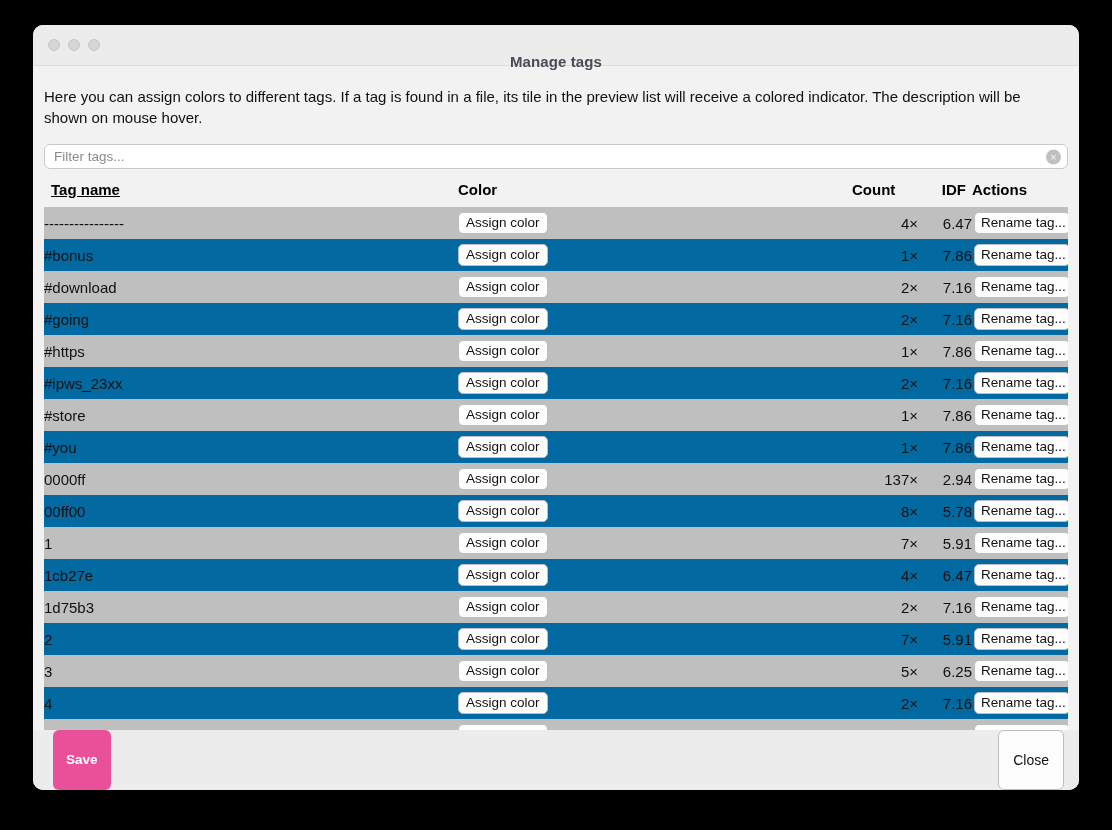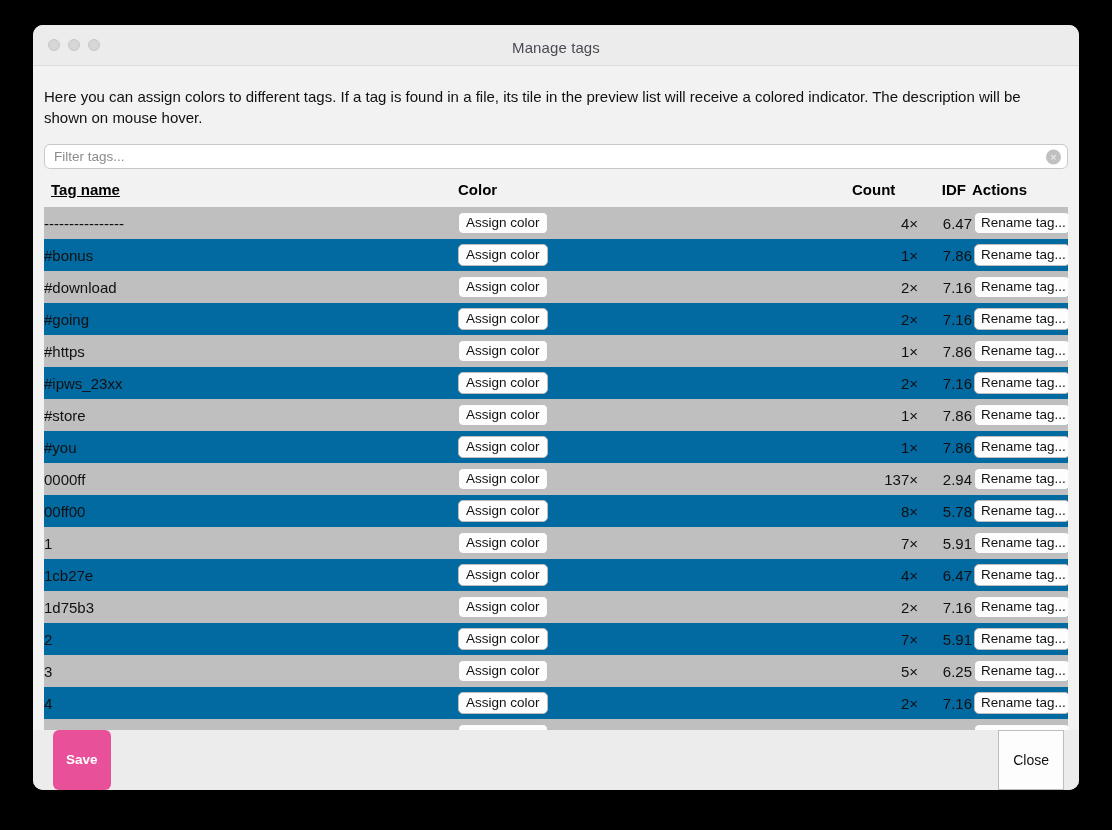--- a/index.html
+++ b/index.html
@@ -44,10 +44,10 @@
   }
   #window-title {
     position: absolute;
-    left: 0; right: 0; top: 14px;
+    left: 0; right: 0; top: 28px;
     text-align: center;
     font-size: 15px;
-    font-weight: normal;
+    font-weight: bold;
     color: #4b4b55;
     letter-spacing: .1px;
   }

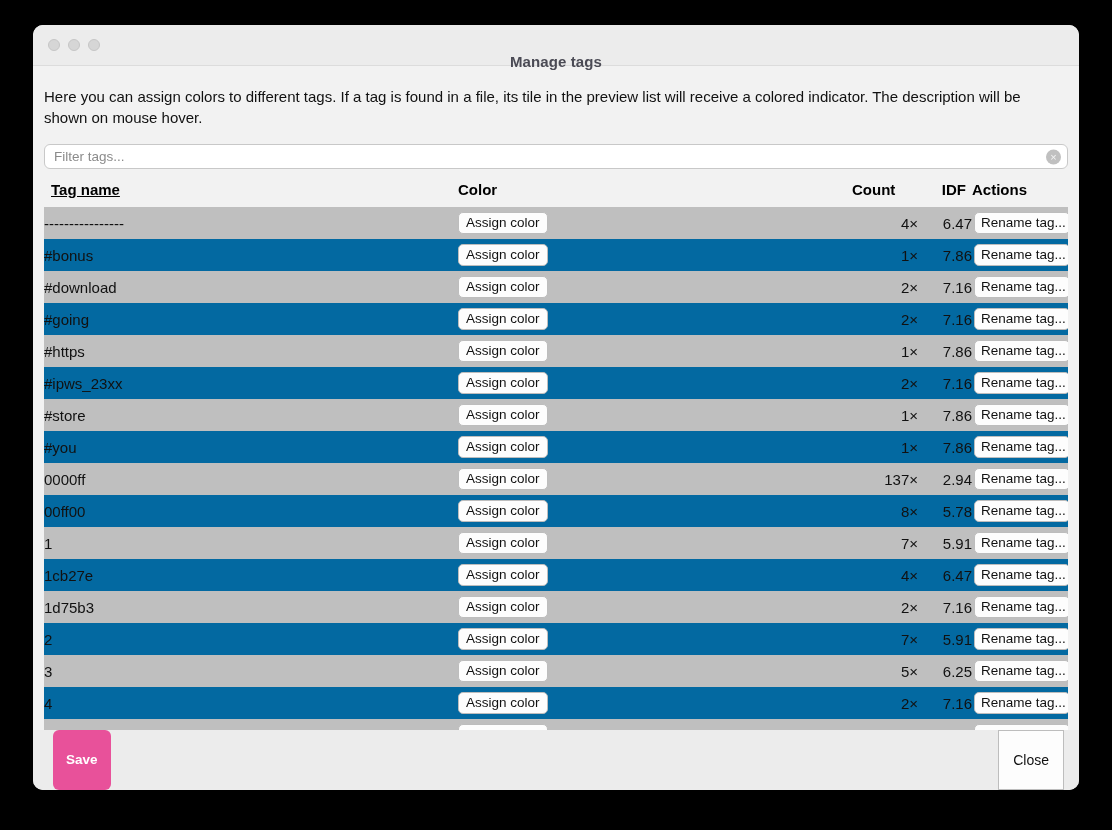--- a/index.html
+++ b/index.html
@@ -200,7 +200,7 @@
     color: #111;
     background: #fdfdfd;
     border: 1px solid #bdbdbd;
-    border-radius: 0;
+    border-radius: 6px;
     padding: 5px 14px 6px 14px;
     cursor: pointer;
   }

